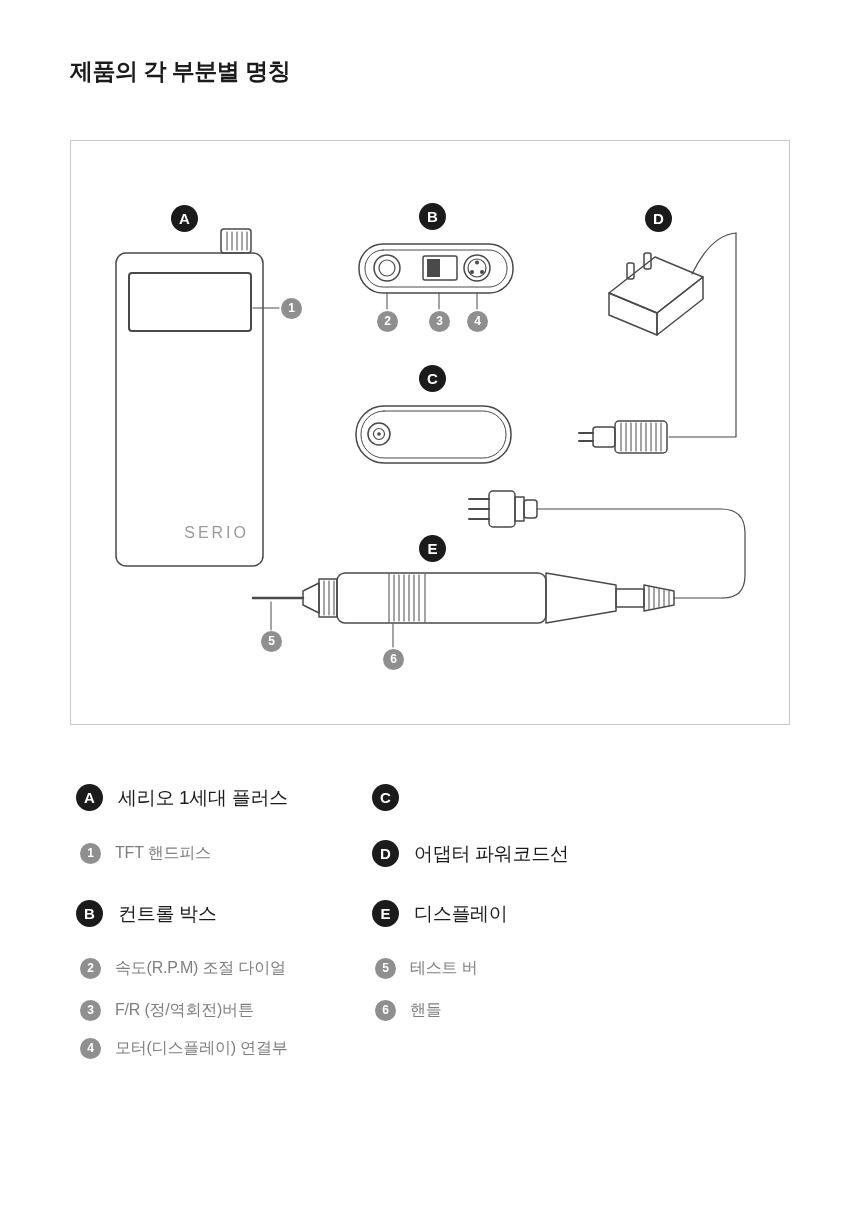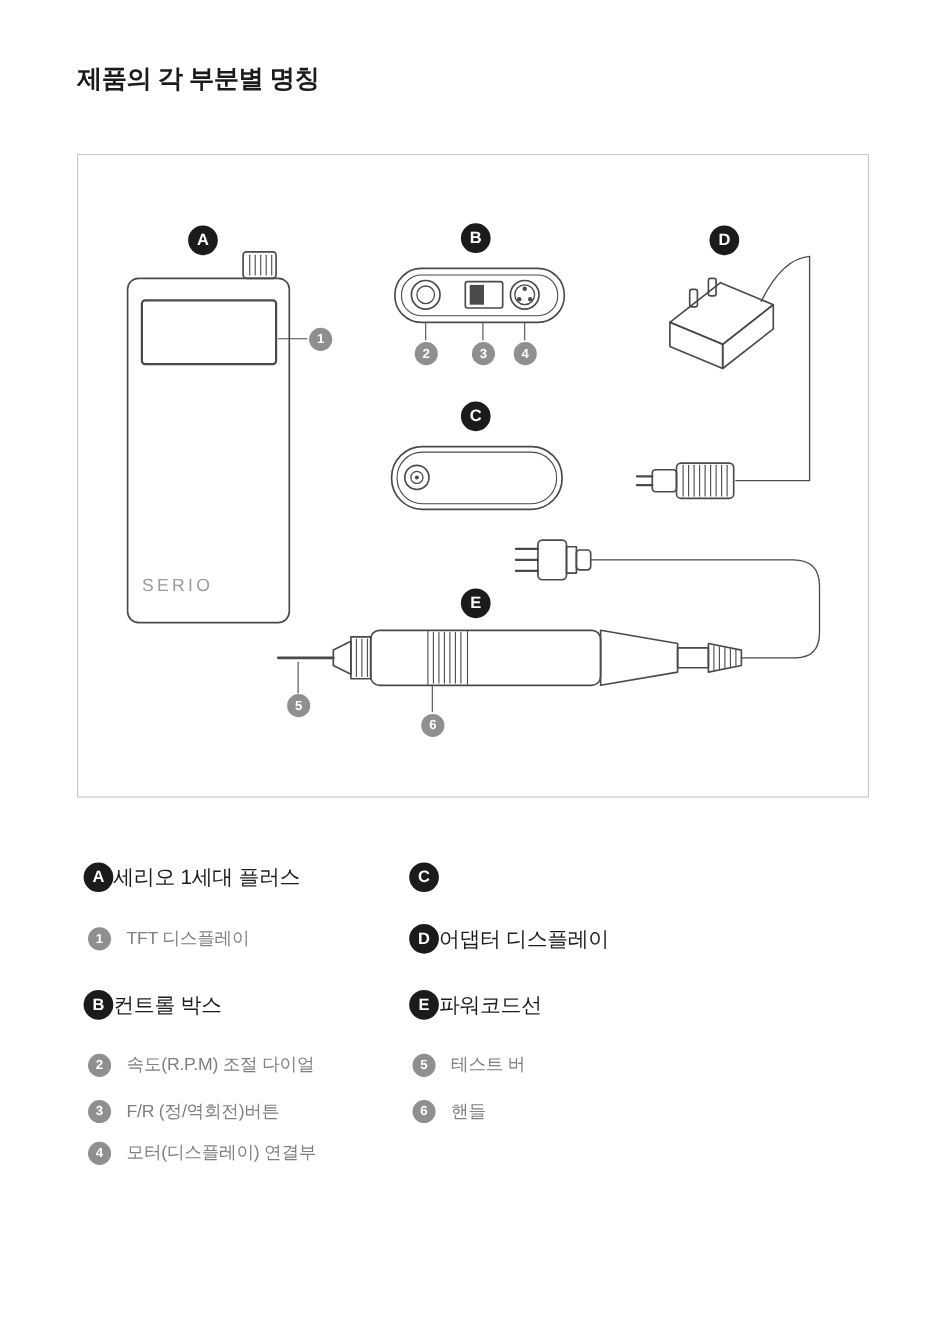--- a/index.html
+++ b/index.html
@@ -26,7 +26,7 @@
   .badge.num    { width:21px; height:21px; line-height:21px; font-size:12px; background:#8f8f8f; }
 
   .serio-label {
-    position:absolute; left:58px; top:383px; width:120px; text-align:left;
+    position:absolute; left:58px; top:383px; width:120px; text-align:right;
     font-size:16px; letter-spacing:3px; color:#9b9b9b; font-weight:400;
   }
 

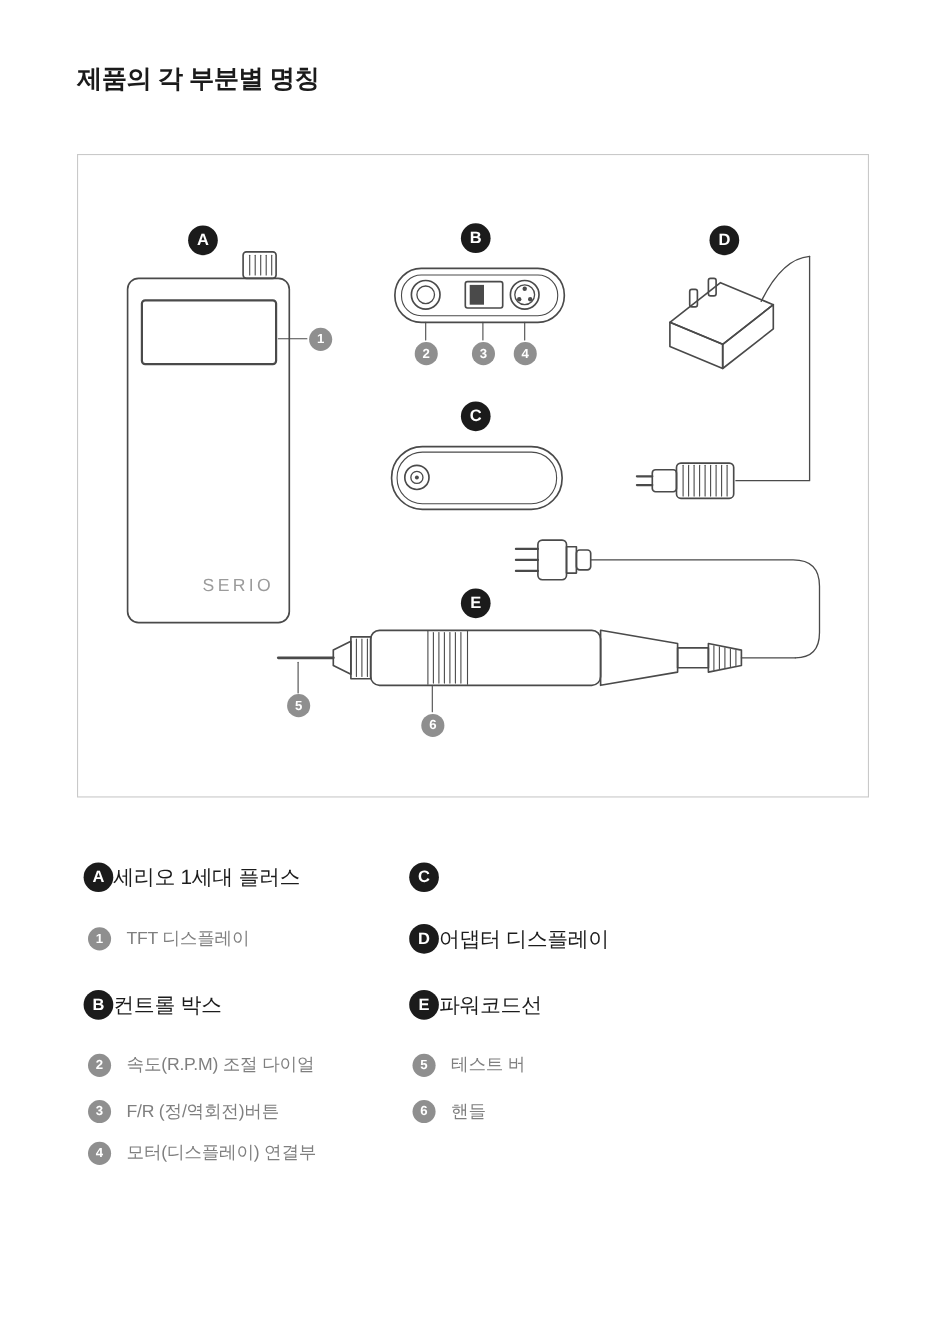--- a/index.html
+++ b/index.html
@@ -33,7 +33,7 @@
   .legend { position:absolute; left:0; top:0; width:860px; height:1212px; pointer-events:none; }
   .legend-row { position:absolute; display:flex; align-items:center; }
   .legend-row .badge { position:static; flex:0 0 auto; }
-  .label-main { font-size:19px; color:#1c1c1c; font-weight:500; letter-spacing:-0.3px; }
+  .label-main { margin-left:15px; font-size:19px; color:#1c1c1c; font-weight:500; letter-spacing:-0.3px; }
   .label-sub  { margin-left:14px; font-size:16px; color:#7f7f7f; font-weight:400; letter-spacing:-0.2px; }
 </style>
 </head>

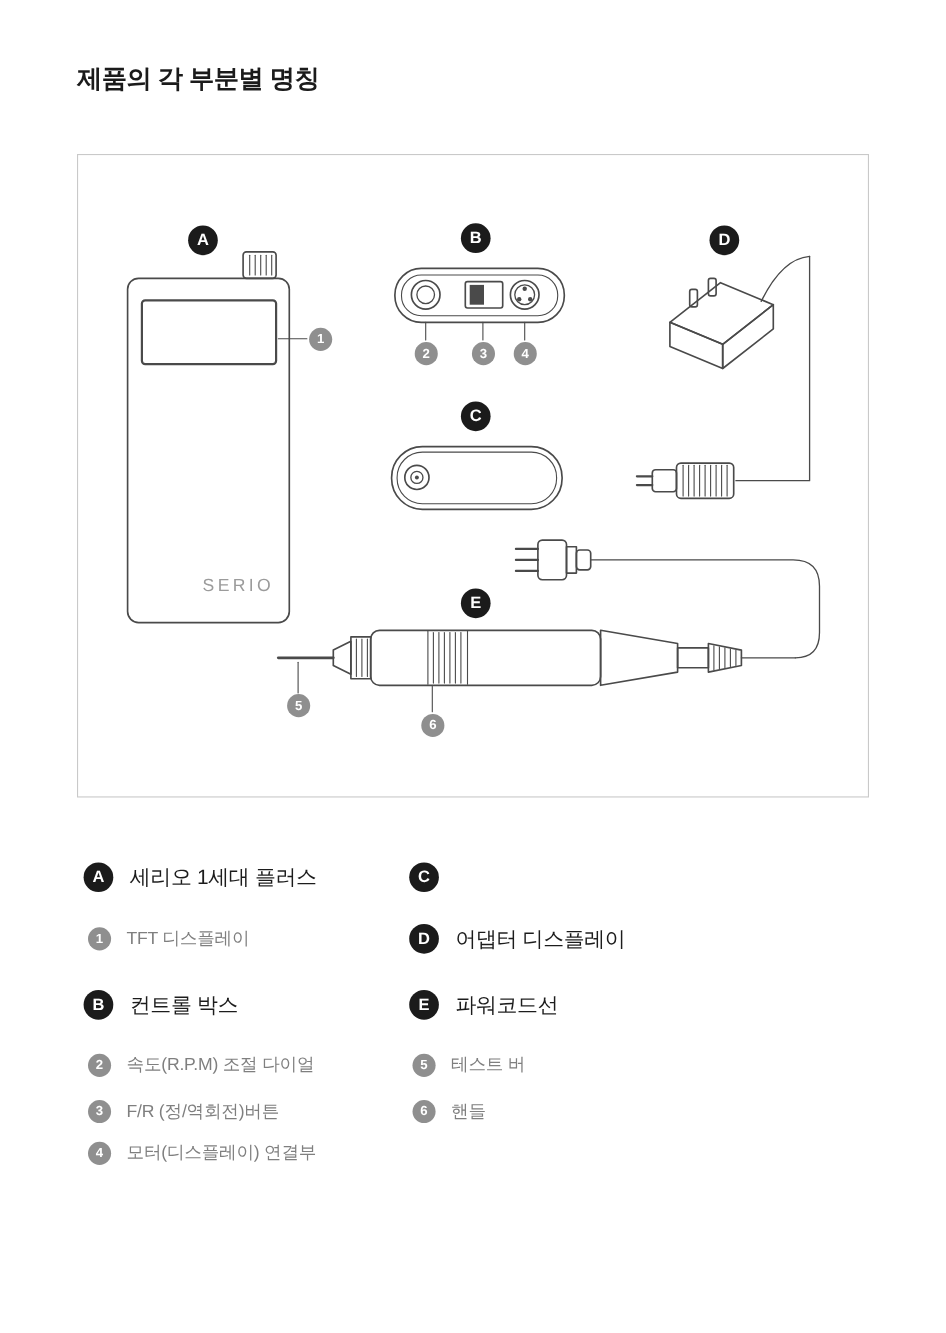--- a/index.html
+++ b/index.html
@@ -177,7 +177,7 @@
     </div>
     <div class="legend-row" style="left:80px; top:843px;">
       <span class="badge num">1</span>
-      <span class="label-sub">TFT 디스플레이</span>
+      <span class="label-sub">TFT 핸드피스</span>
     </div>
     <div class="legend-row" style="left:76px; top:900px;">
       <span class="badge letter">B</span>

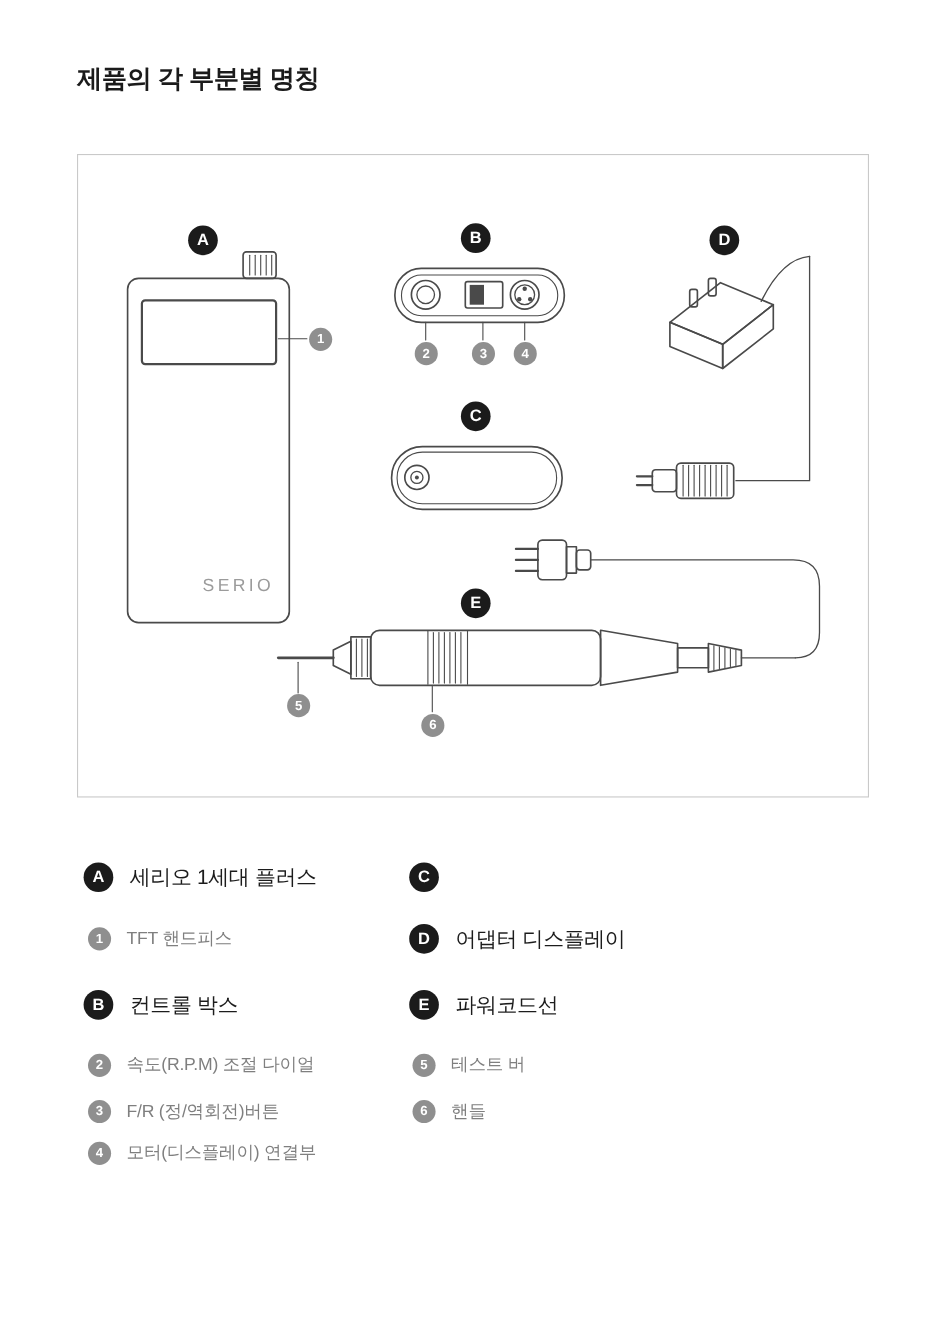--- a/index.html
+++ b/index.html
@@ -201,7 +201,7 @@
     </div>
     <div class="legend-row" style="left:372px; top:840px;">
       <span class="badge letter">D</span>
-      <span class="label-main">어댑터 디스플레이</span>
+      <span class="label-main">어댑터 파워코드선</span>
     </div>
     <div class="legend-row" style="left:372px; top:900px;">
       <span class="badge letter">E</span>

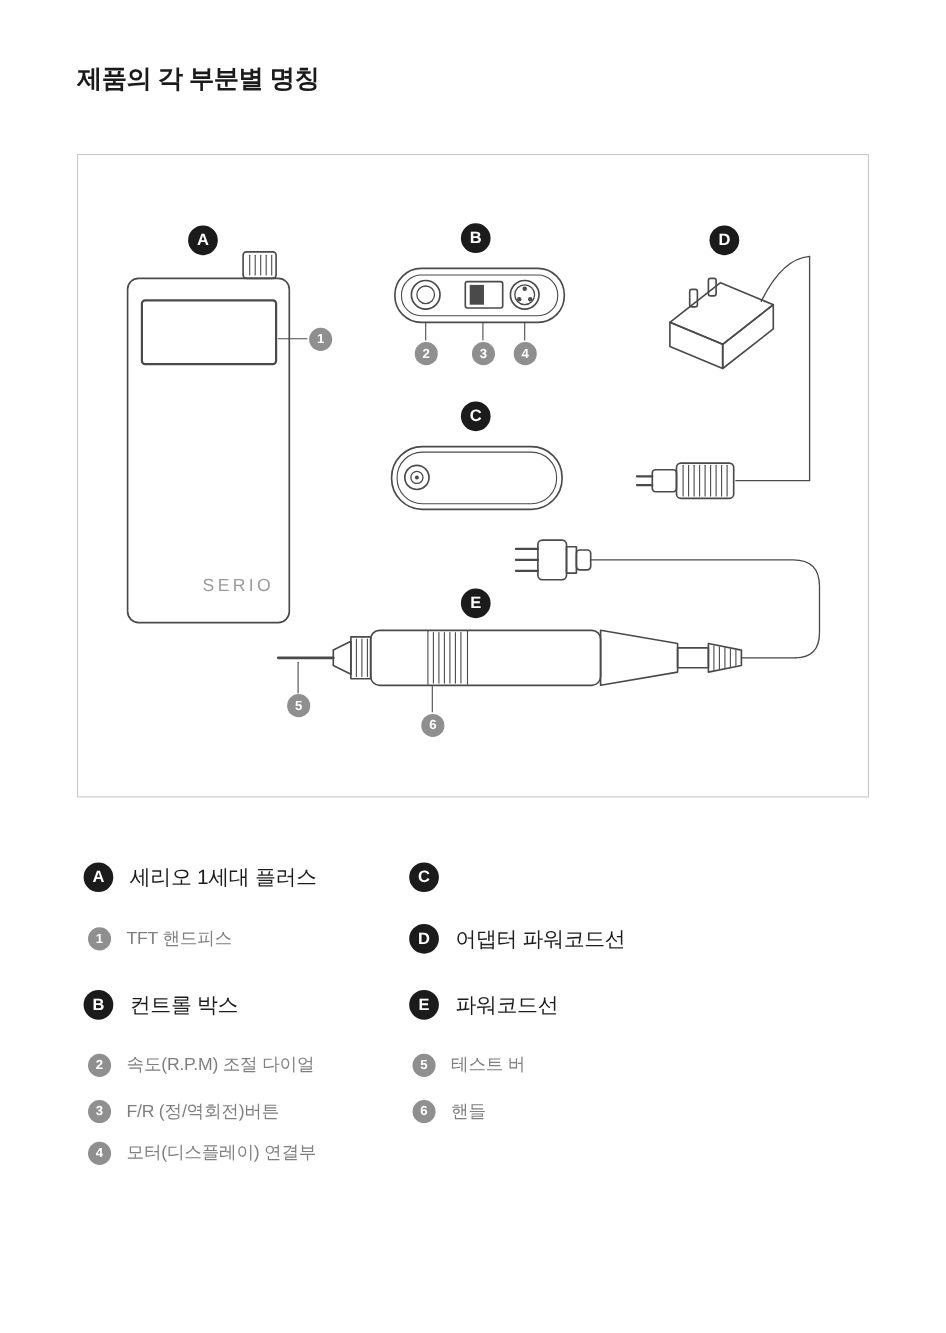--- a/index.html
+++ b/index.html
@@ -205,7 +205,7 @@
     </div>
     <div class="legend-row" style="left:372px; top:900px;">
       <span class="badge letter">E</span>
-      <span class="label-main">파워코드선</span>
+      <span class="label-main">디스플레이</span>
     </div>
     <div class="legend-row" style="left:375px; top:958px;">
       <span class="badge num">5</span>

